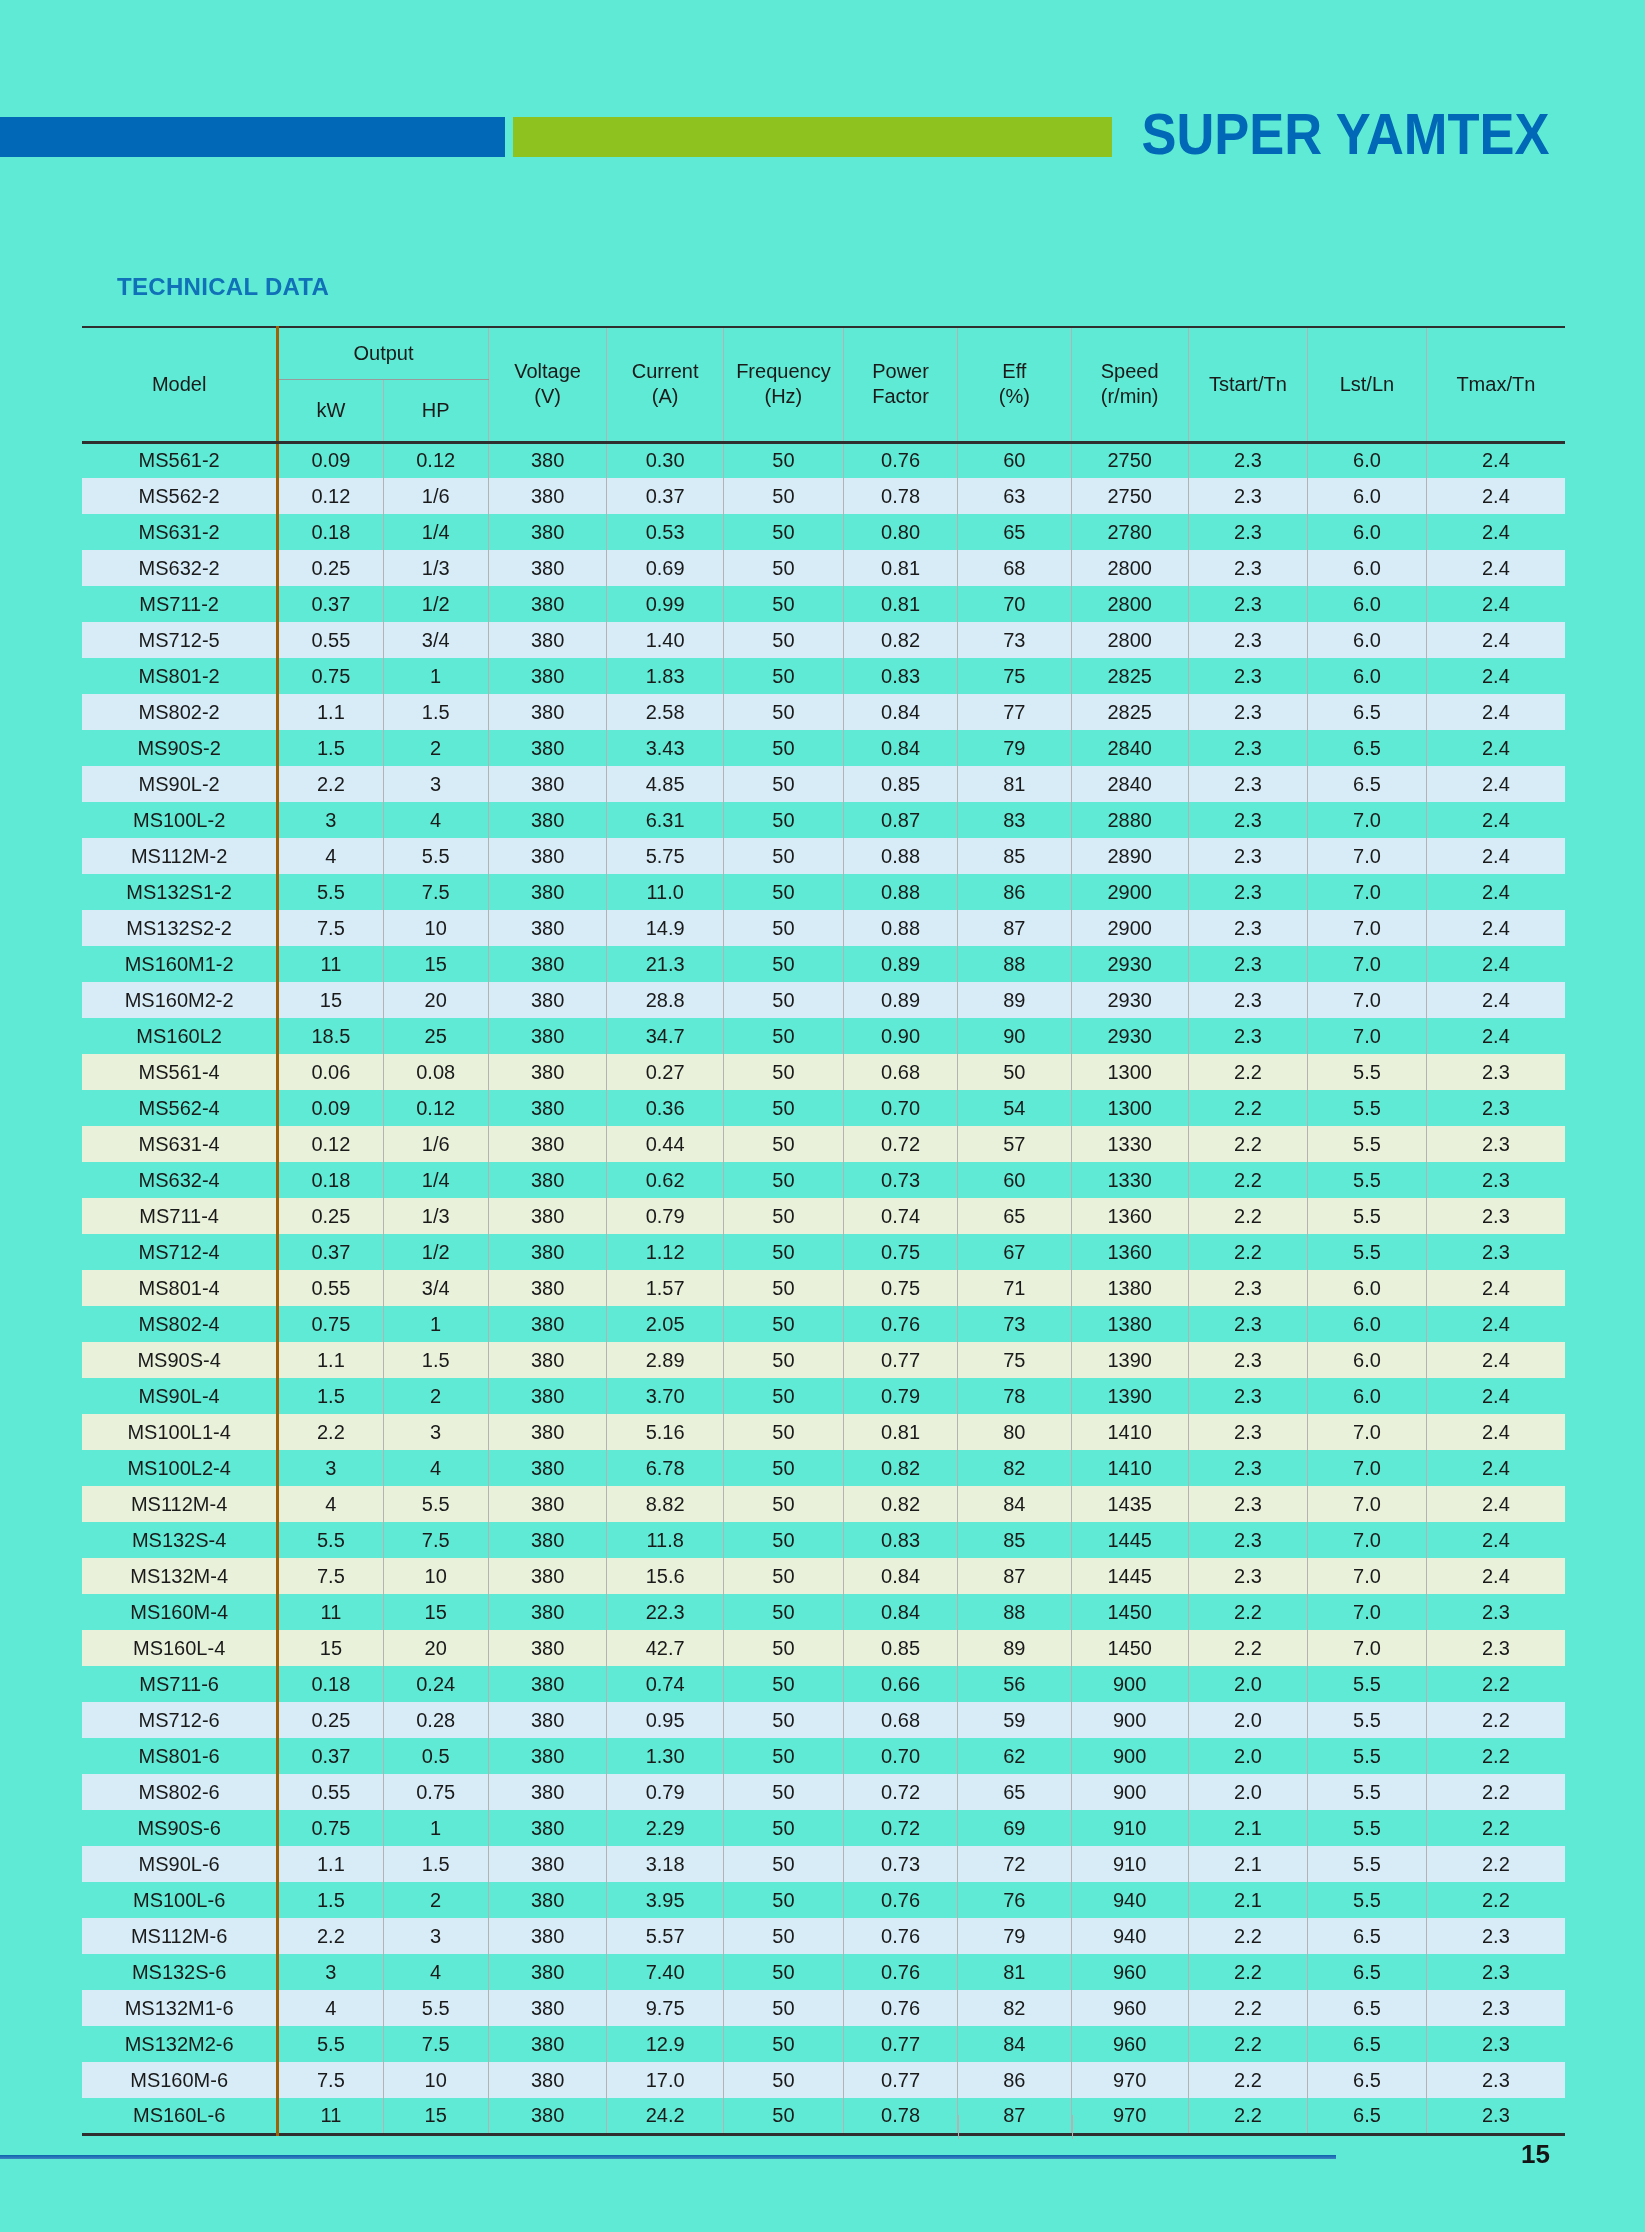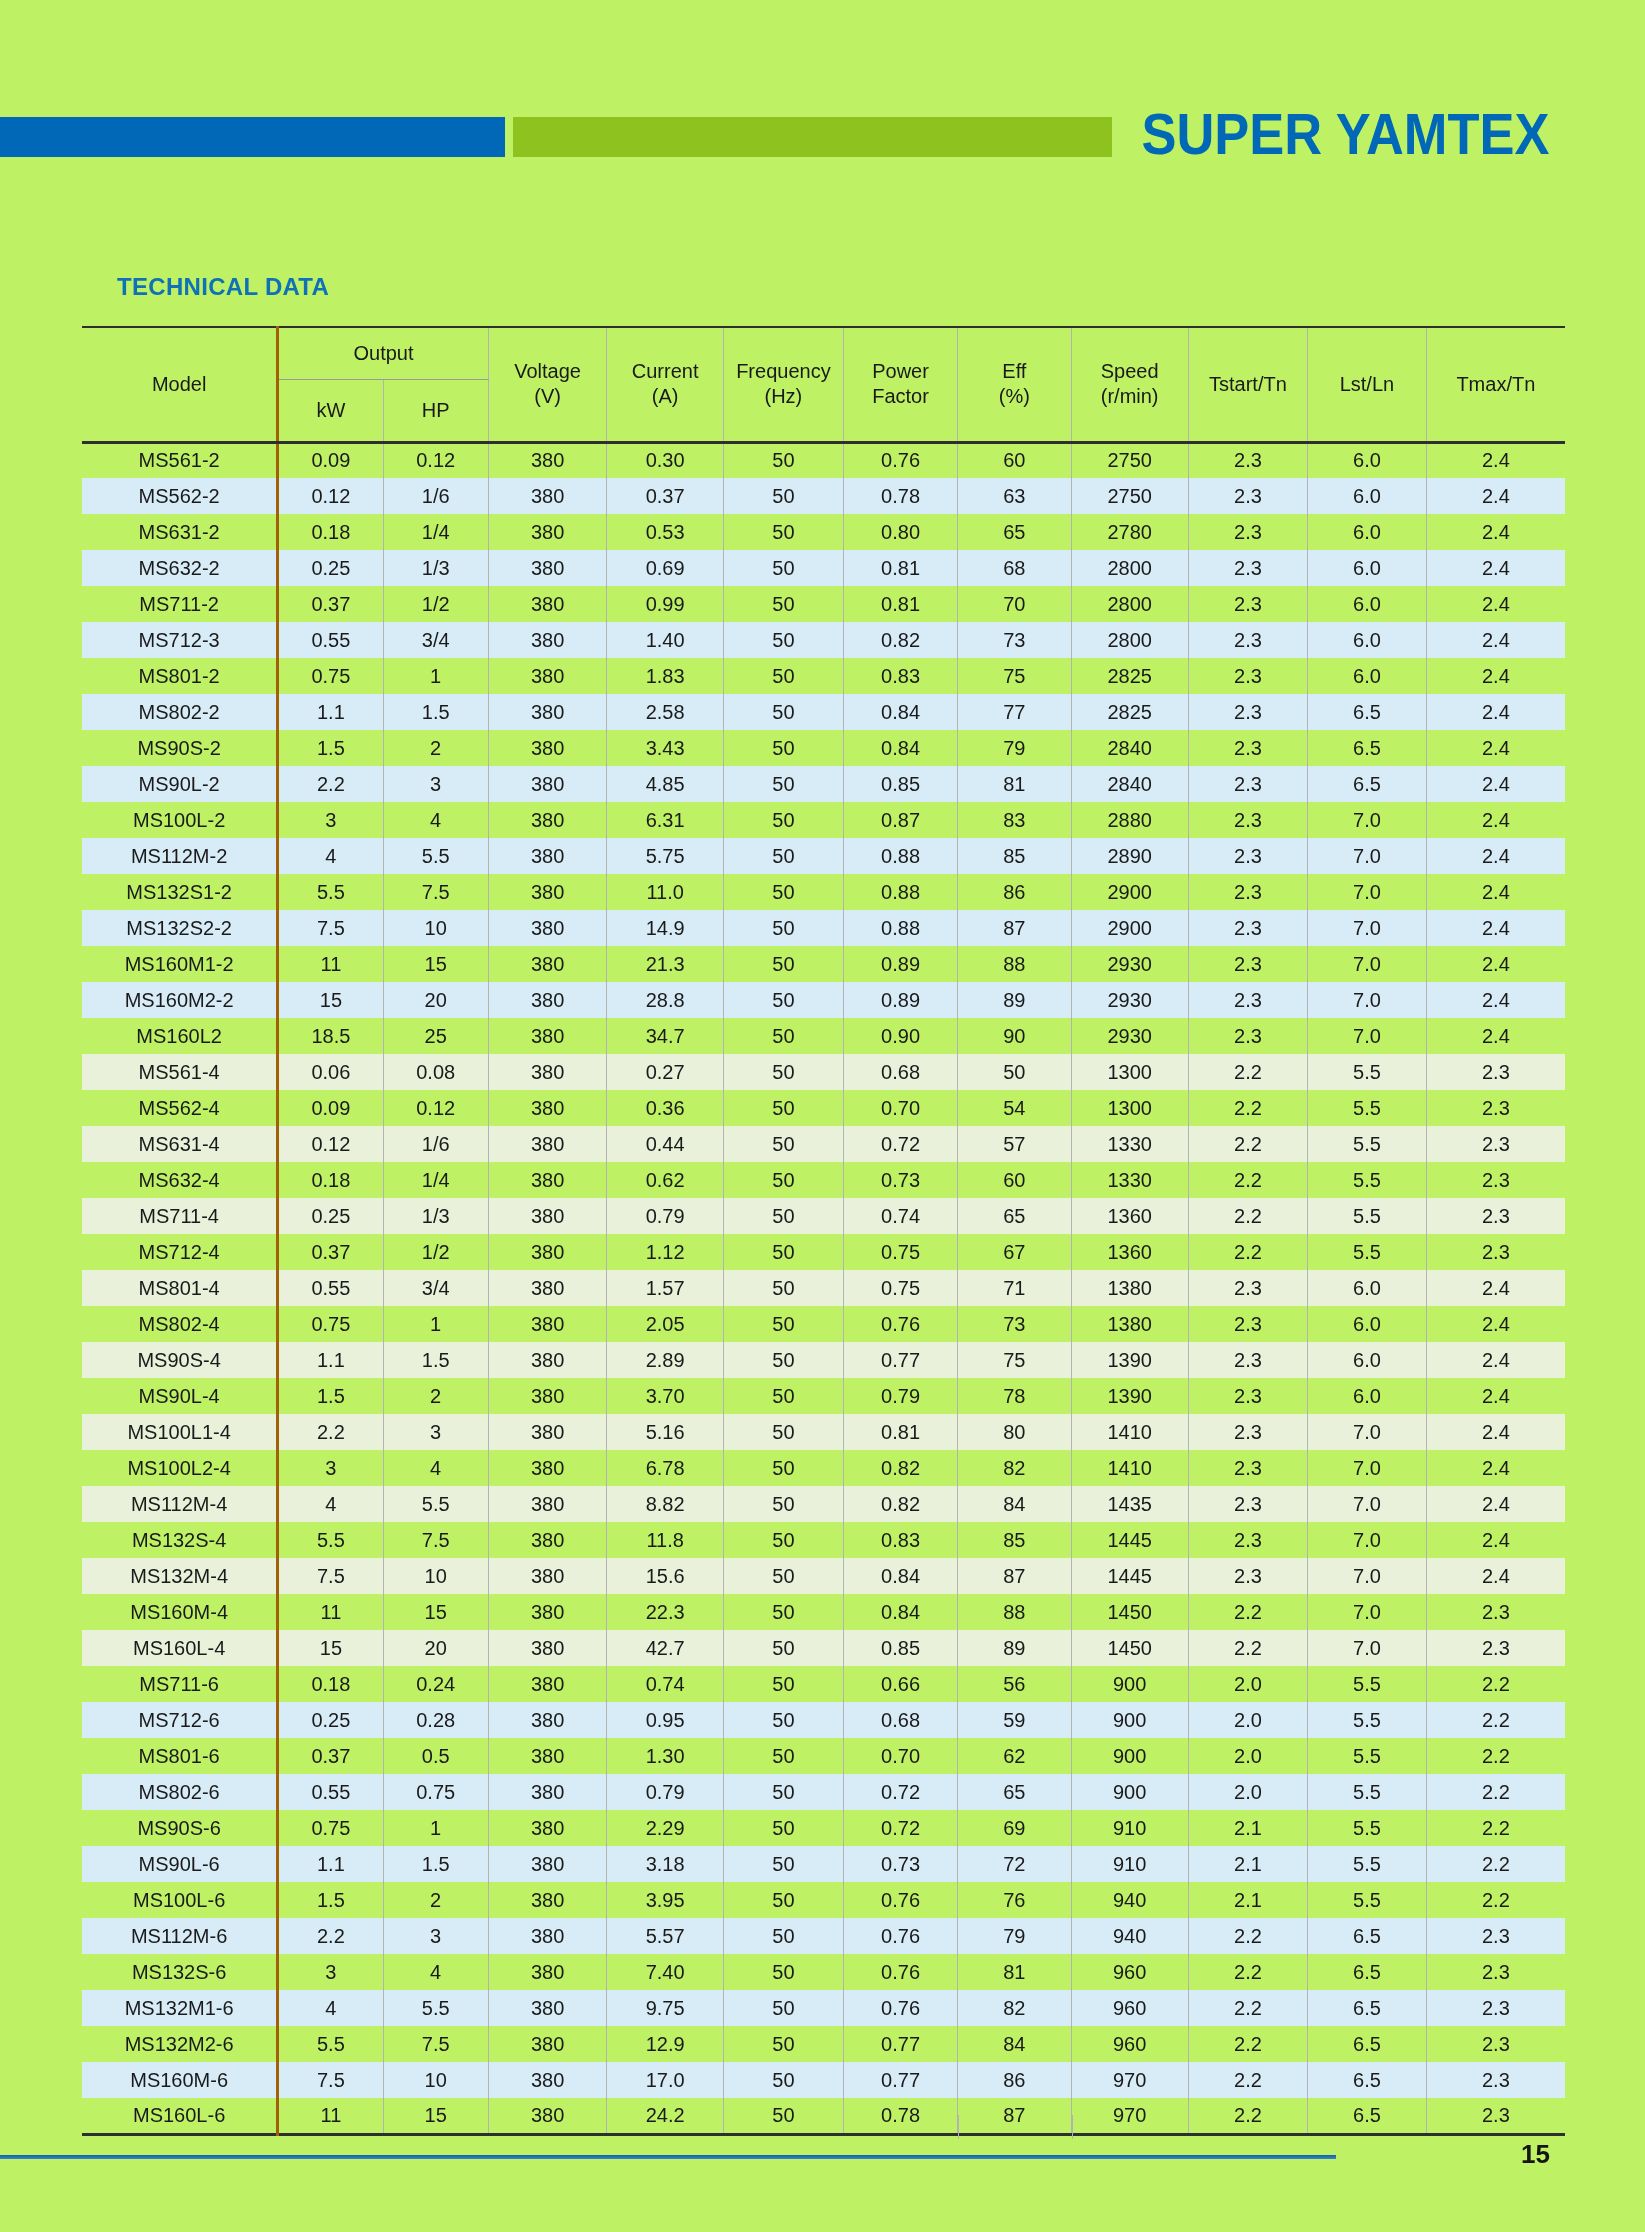--- a/index.html
+++ b/index.html
@@ -5,7 +5,7 @@
 <style>
   html,body { margin:0; padding:0; background:#ffffff; }
   .page {
-    position:relative; width:1646px; height:2233px; background:#bef264;
+    position:relative; width:1646px; height:2233px; background:#5eead4;
     font-family:"Liberation Sans", sans-serif; overflow:hidden;
   }
 

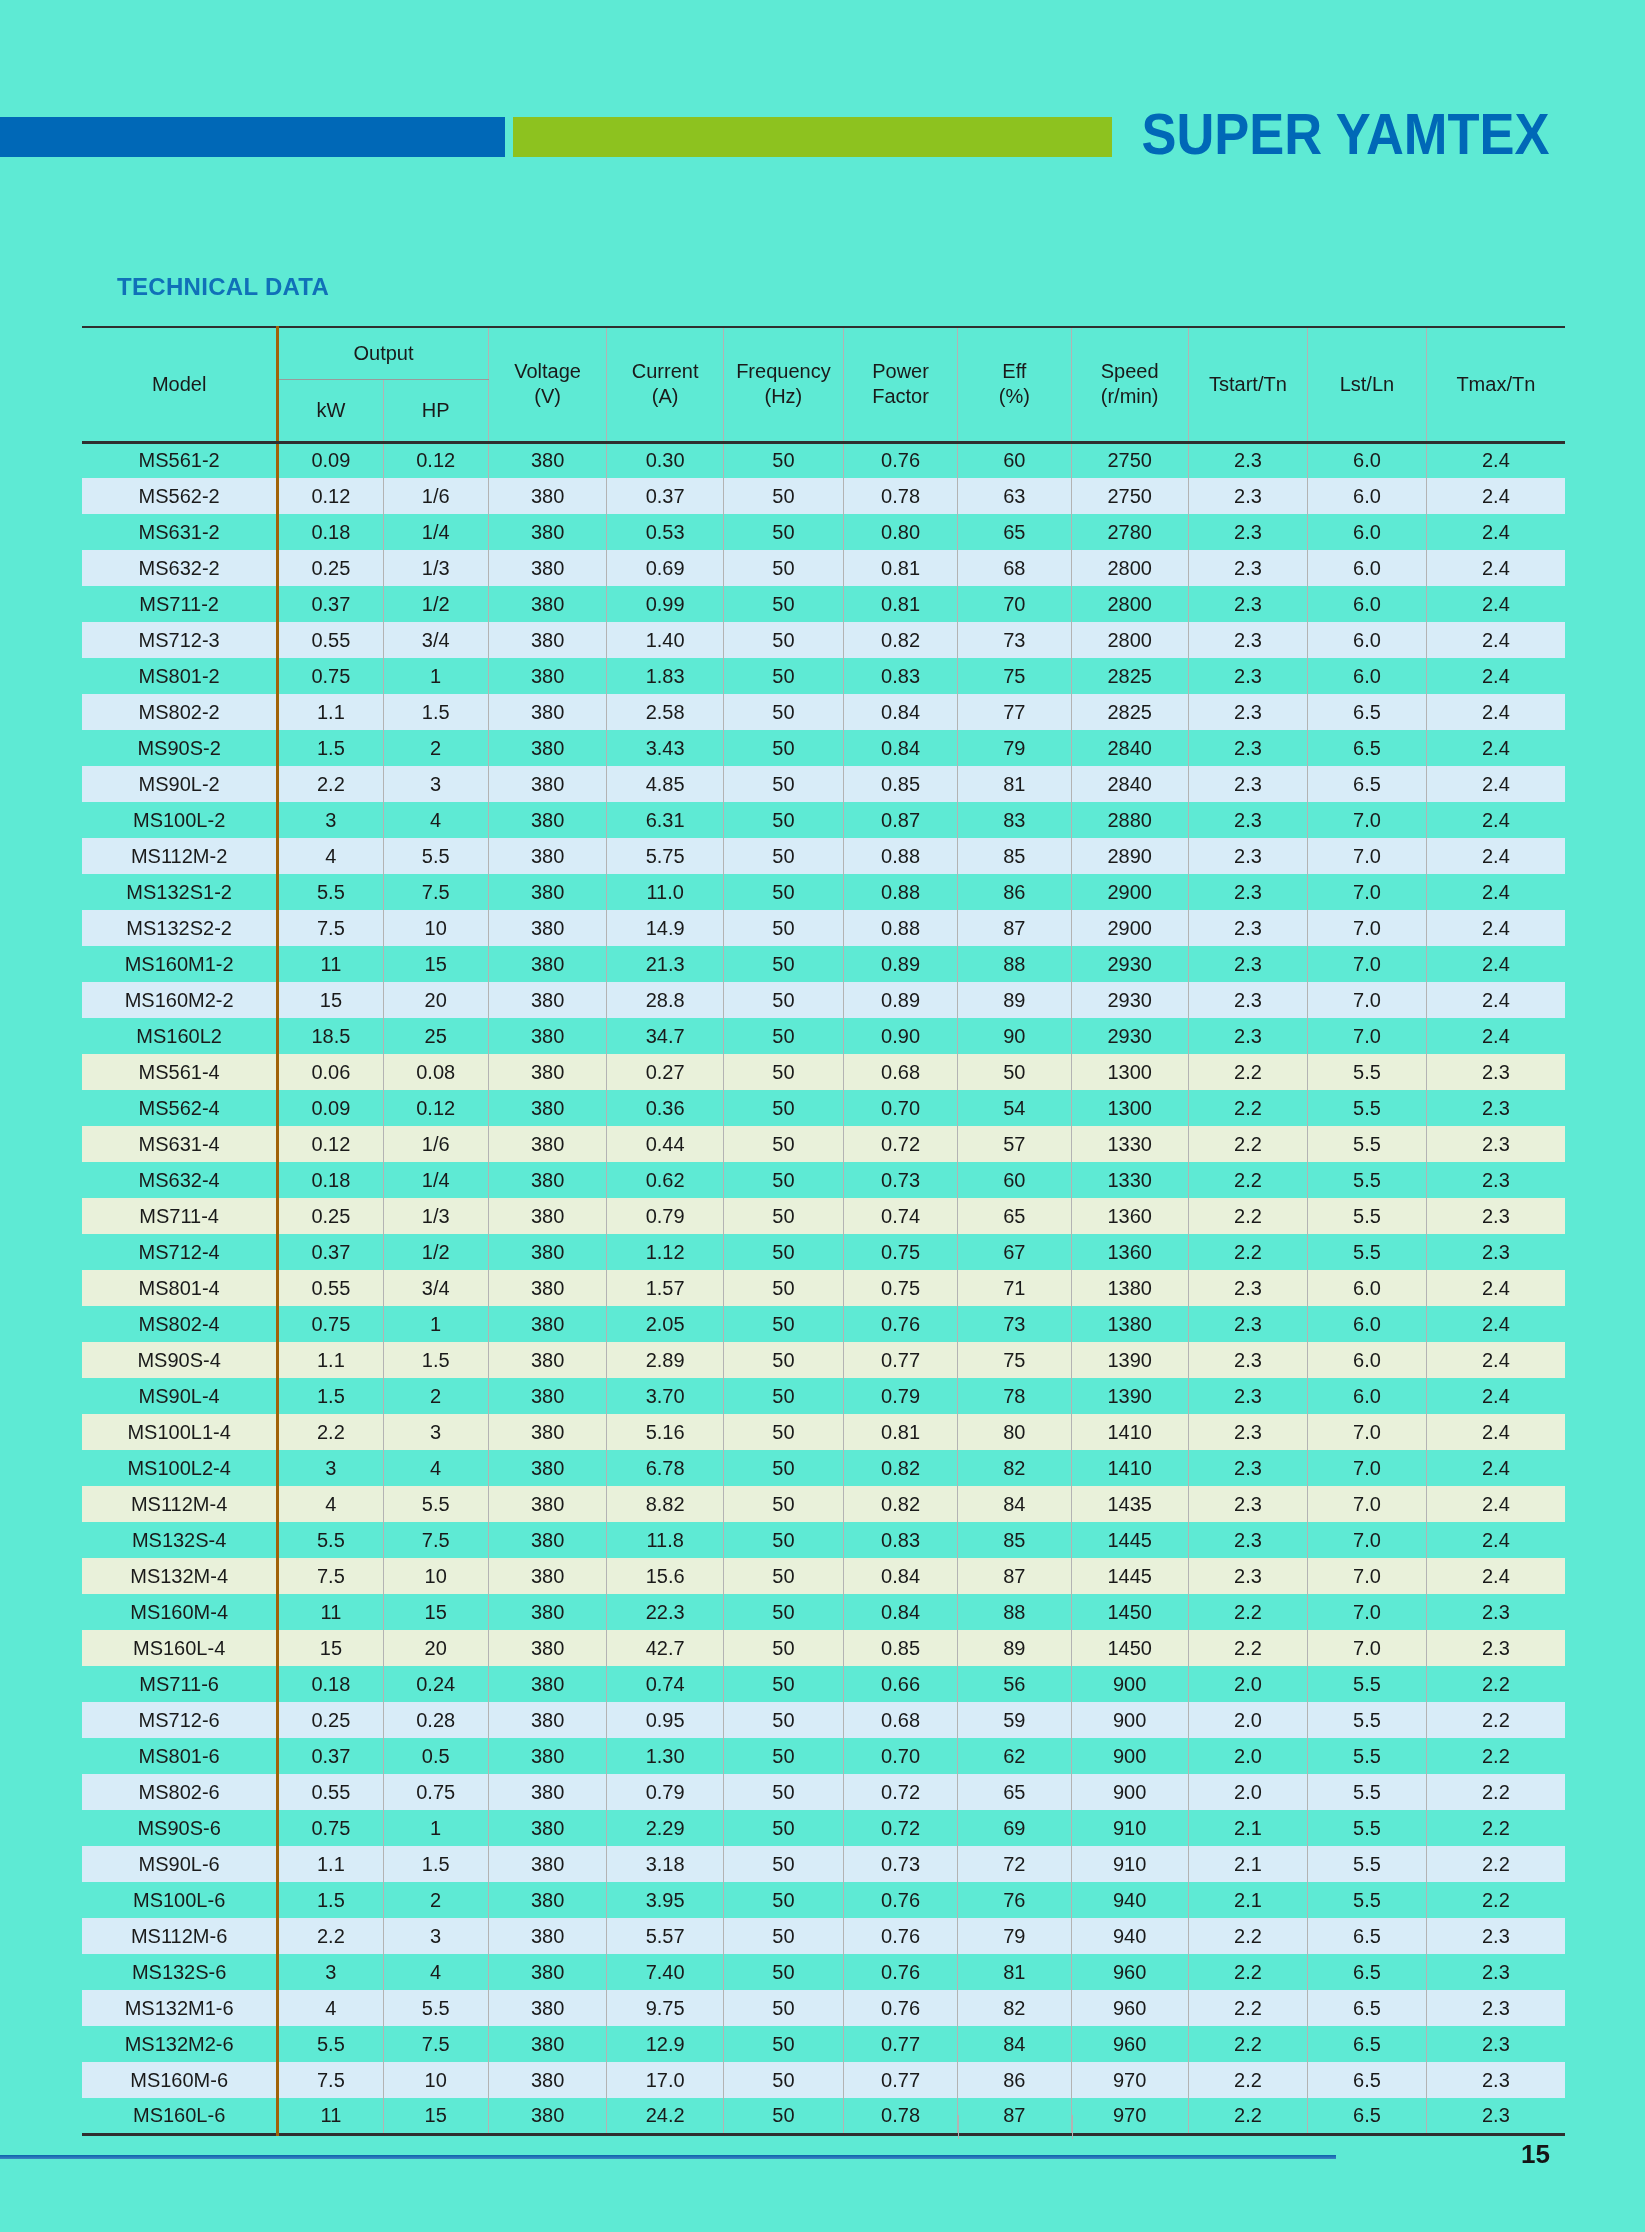--- a/index.html
+++ b/index.html
@@ -219,7 +219,7 @@
           <td>2.4</td>
         </tr>
         <tr class="tint-blue">
-          <td>MS712-3</td>
+          <td>MS712-5</td>
           <td>0.55</td>
           <td>3/4</td>
           <td>380</td>

